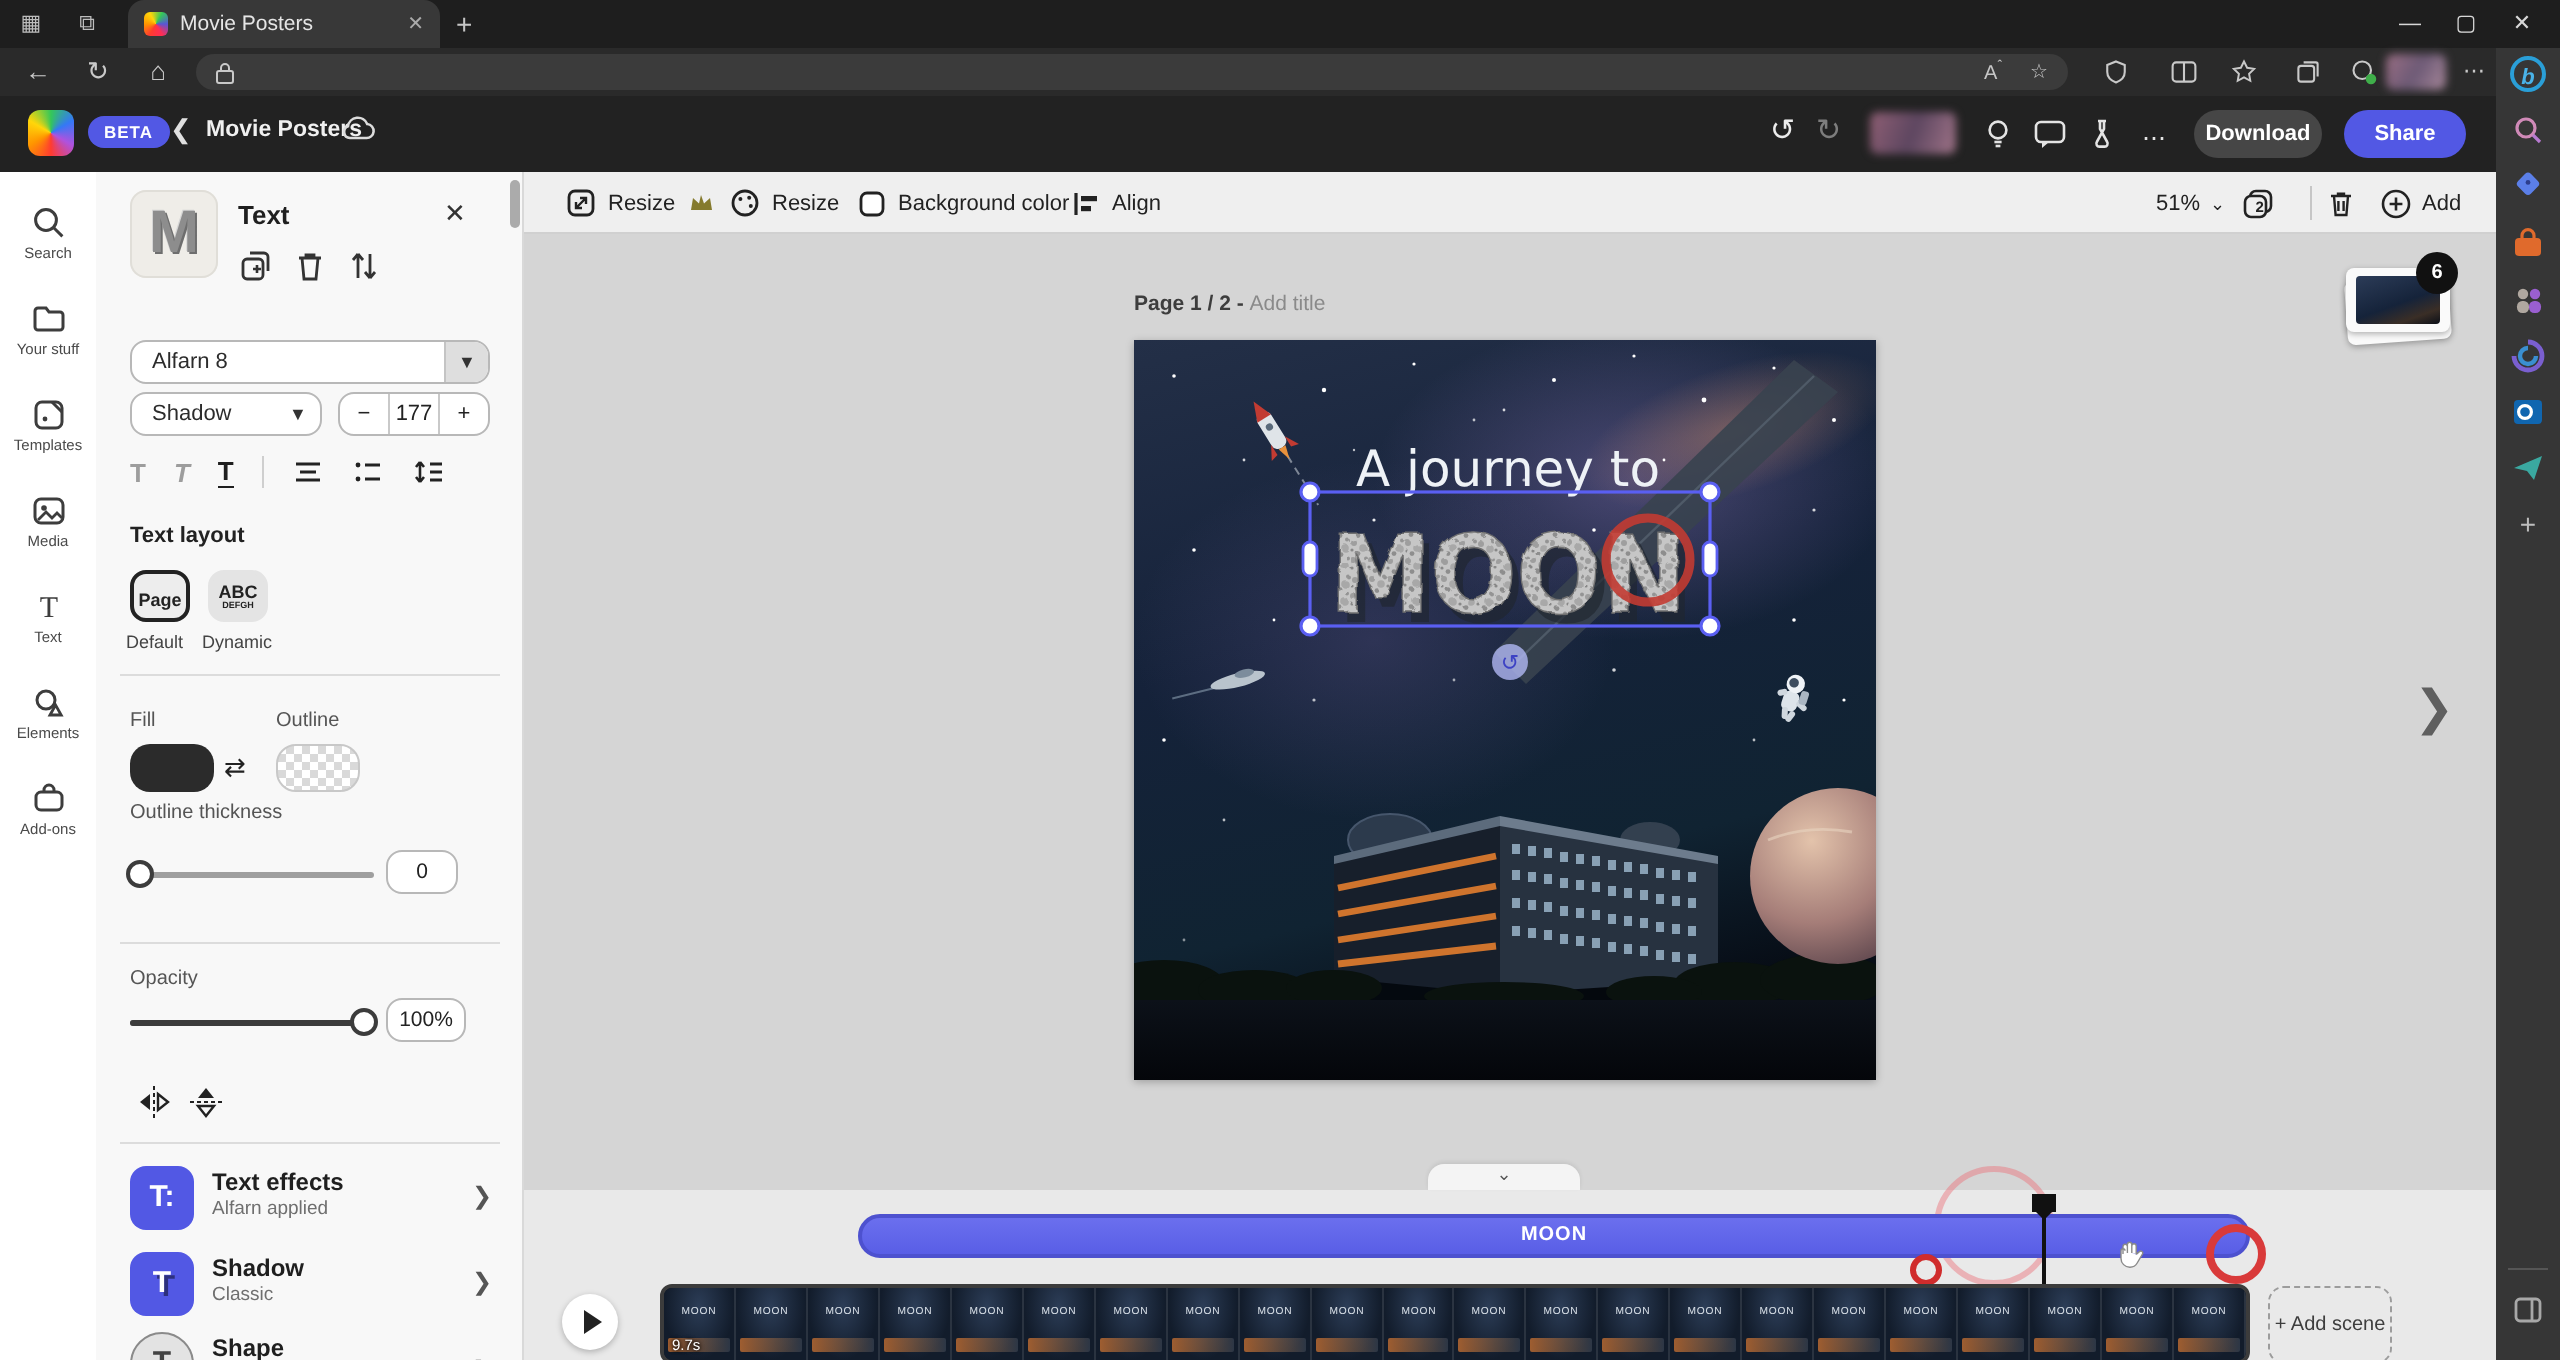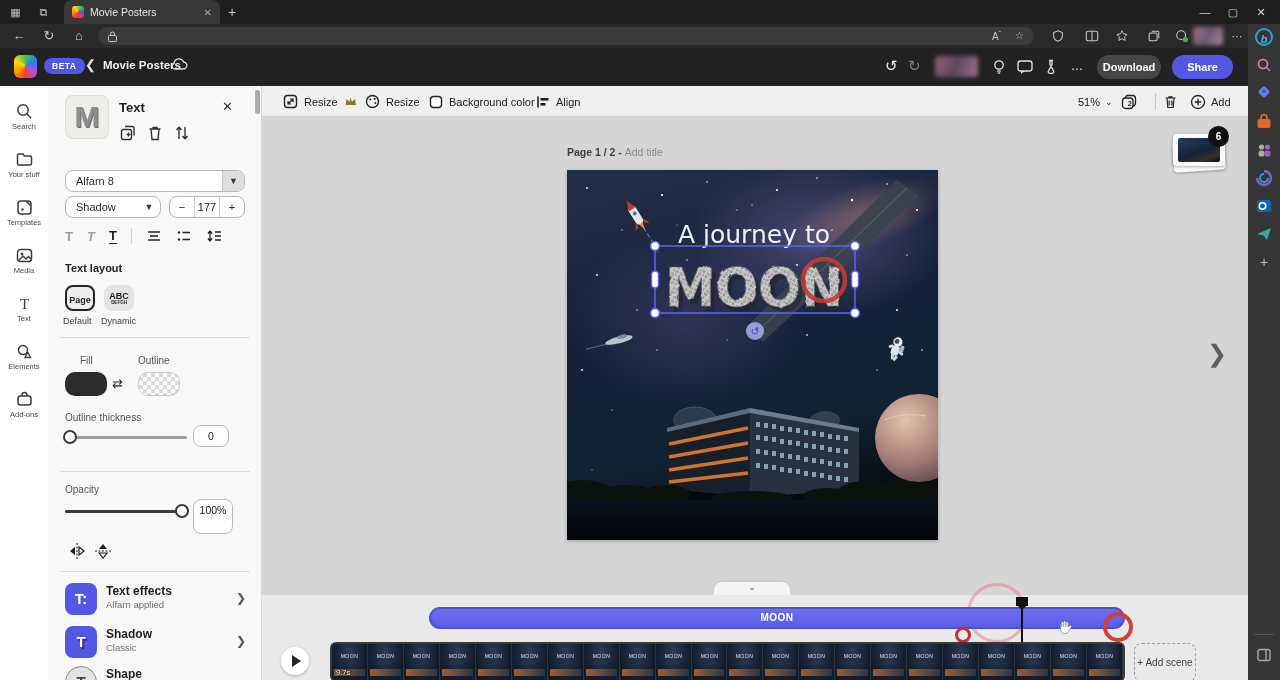--- a/index.html
+++ b/index.html
@@ -322,7 +322,7 @@
   <div class="card-label" style="left:53px">Dynamic</div>
   <div class="hline" style="top:251px"></div>
 
-  <div class="sub-label" style="left:32px;top:269px">Fill</div>
+  <div class="sub-label" style="left:17px;top:269px">Fill</div>
   <div class="sub-label" style="left:90px;top:269px">Outline</div>
   <div class="swatch sw-fill"></div>
   <div class="swap">⇄</div>

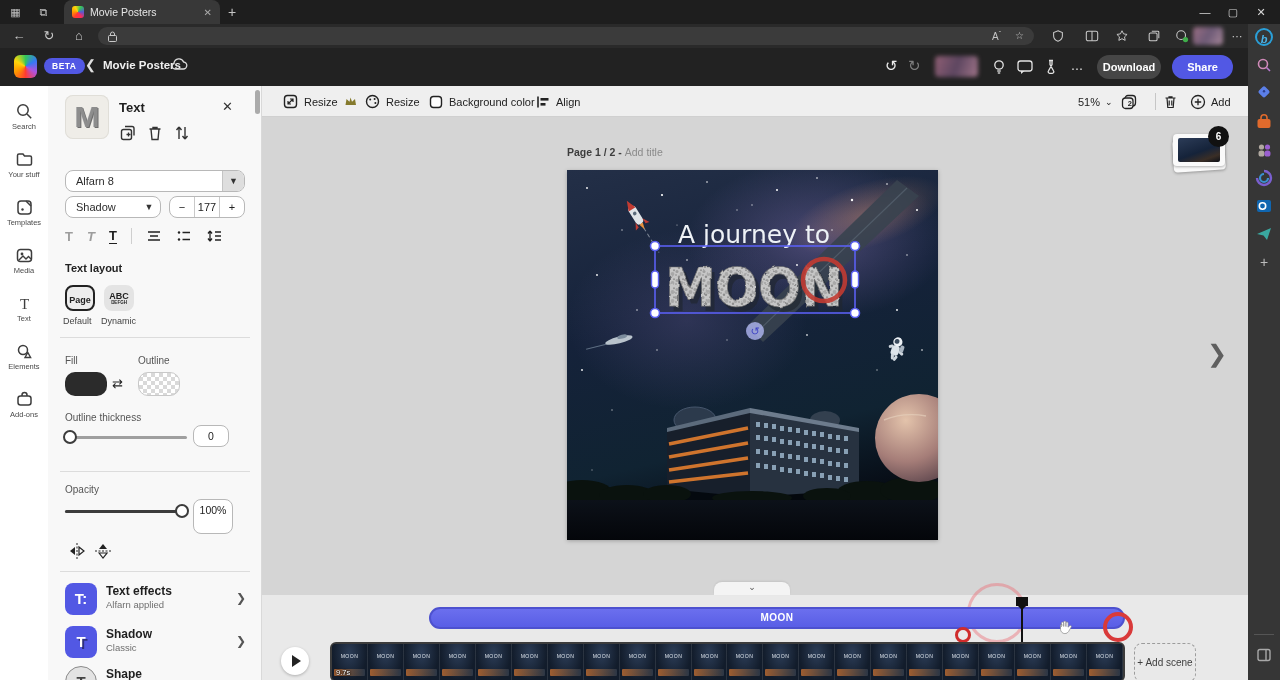--- a/index.html
+++ b/index.html
@@ -328,7 +328,7 @@
   <div class="swap">⇄</div>
   <div class="swatch sw-outline"></div>
 
-  <div class="sub-label" style="left:17px;top:326px">Outline thickness</div>
+  <div class="sub-label" style="left:17px;top:315px">Outline thickness</div>
   <div class="slider" style="top:350px;width:122px">
     <div class="knob" style="left:-2px"></div>
   </div>

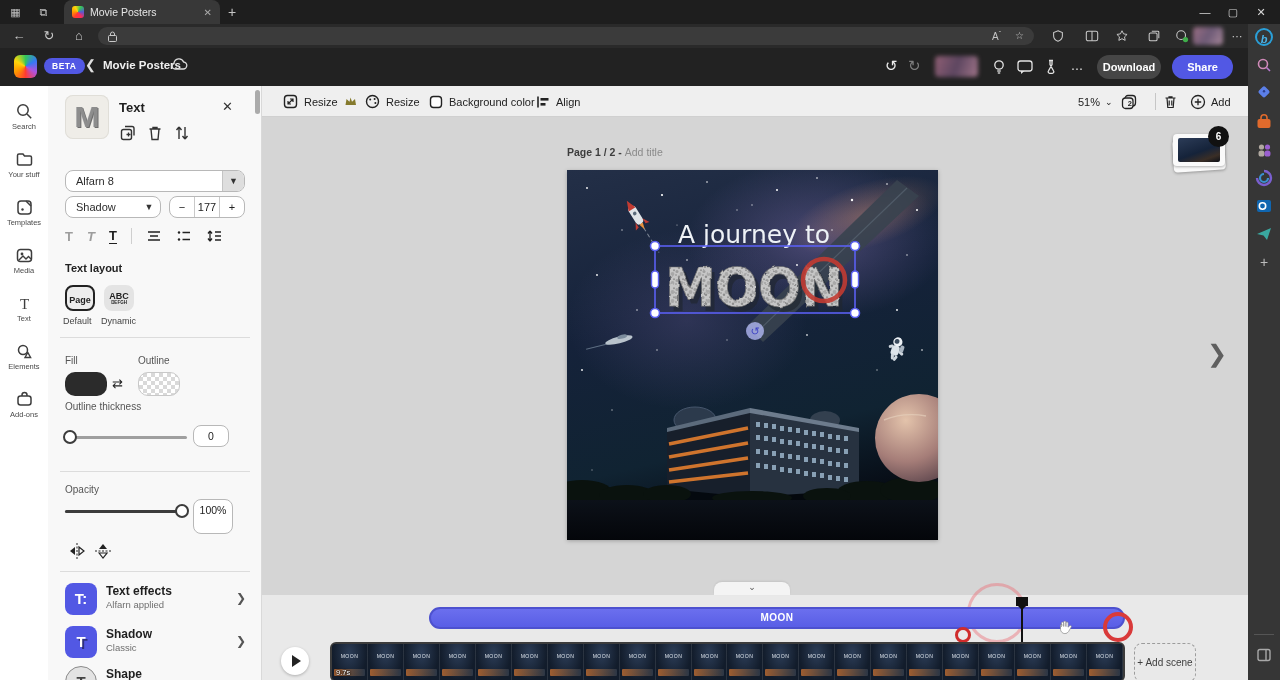--- a/index.html
+++ b/index.html
@@ -340,7 +340,7 @@
     <div class="fill" style="width:118px"></div>
     <div class="knob" style="left:110px"></div>
   </div>
-  <div class="valbox" style="left:145px;top:413px;width:40px;height:35px;line-height:20px">100%</div>
+  <div class="valbox" style="left:145px;top:413px;width:40px;height:22px;line-height:20px">100%</div>
 
   <svg class="flip-ico" style="left:20px" viewBox="0 0 18 18">
       <line x1="9" y1="1" x2="9" y2="17" stroke="#222" stroke-width="1" stroke-dasharray="2 1.5"></line>

